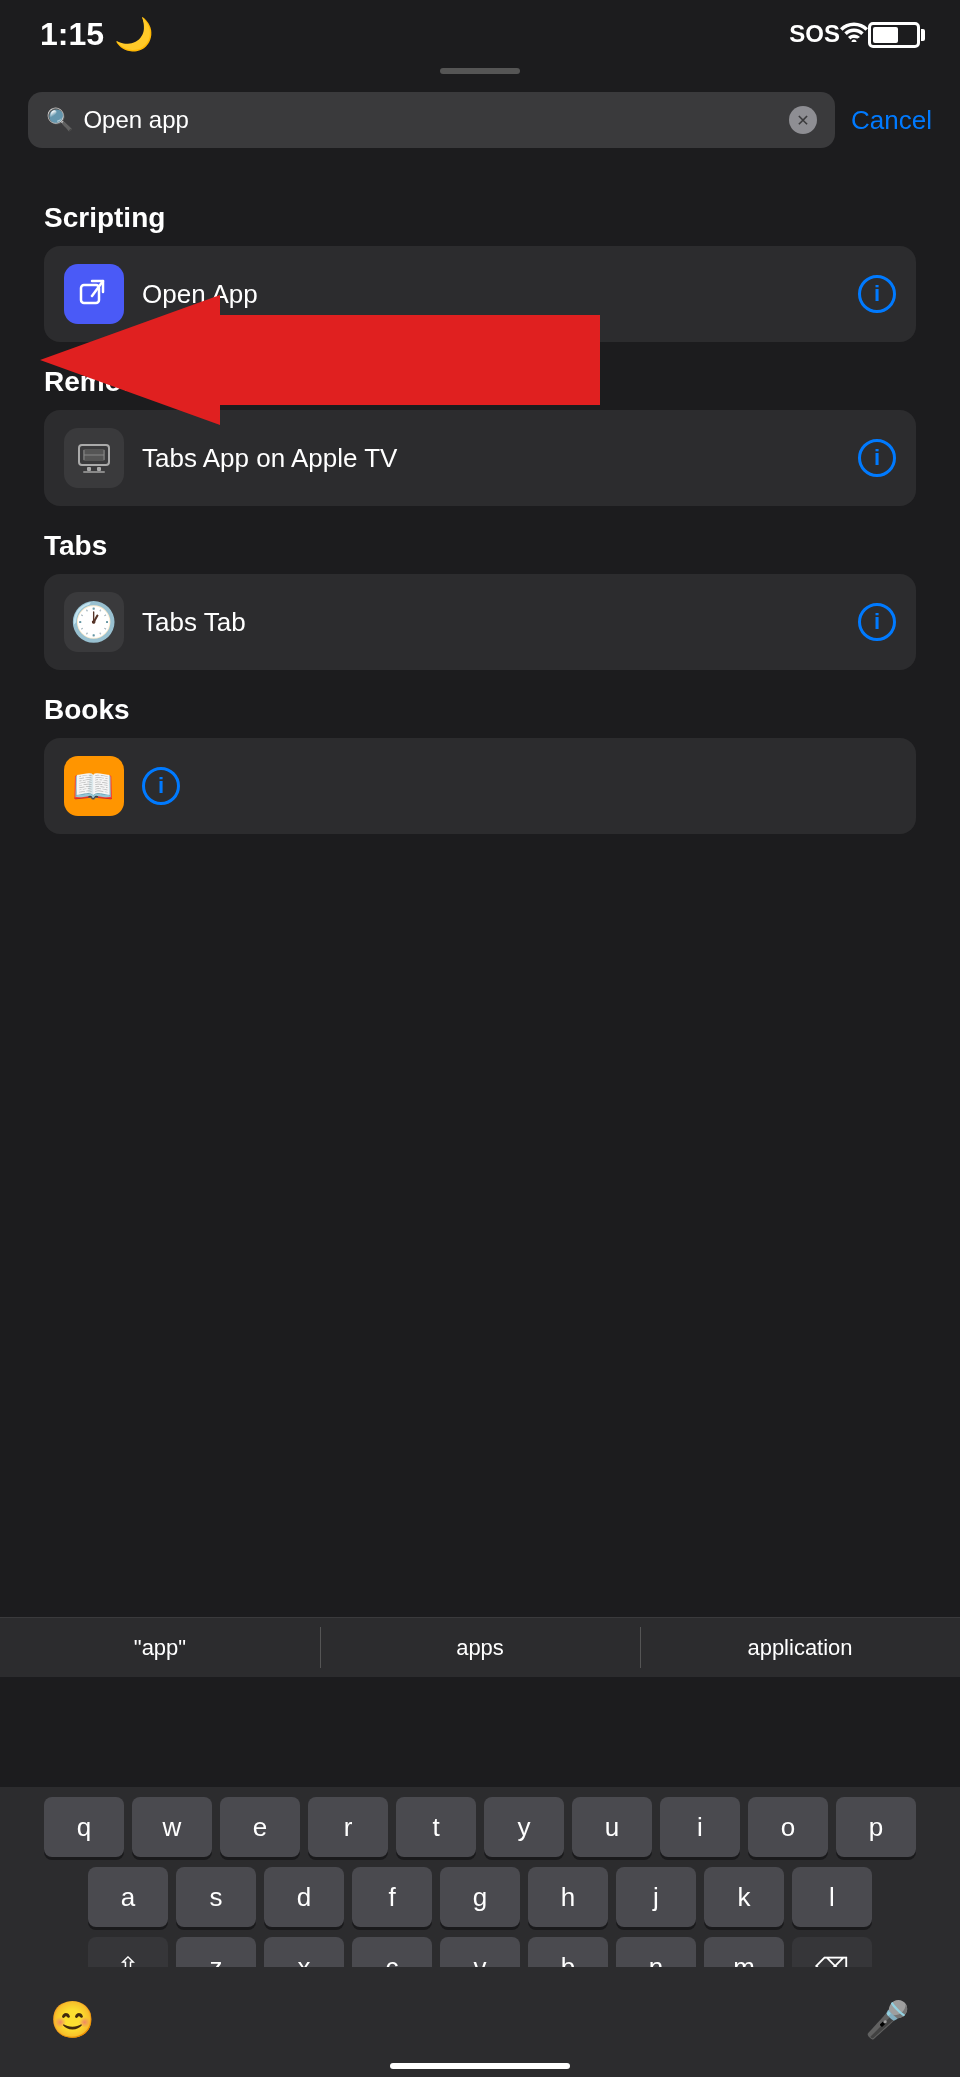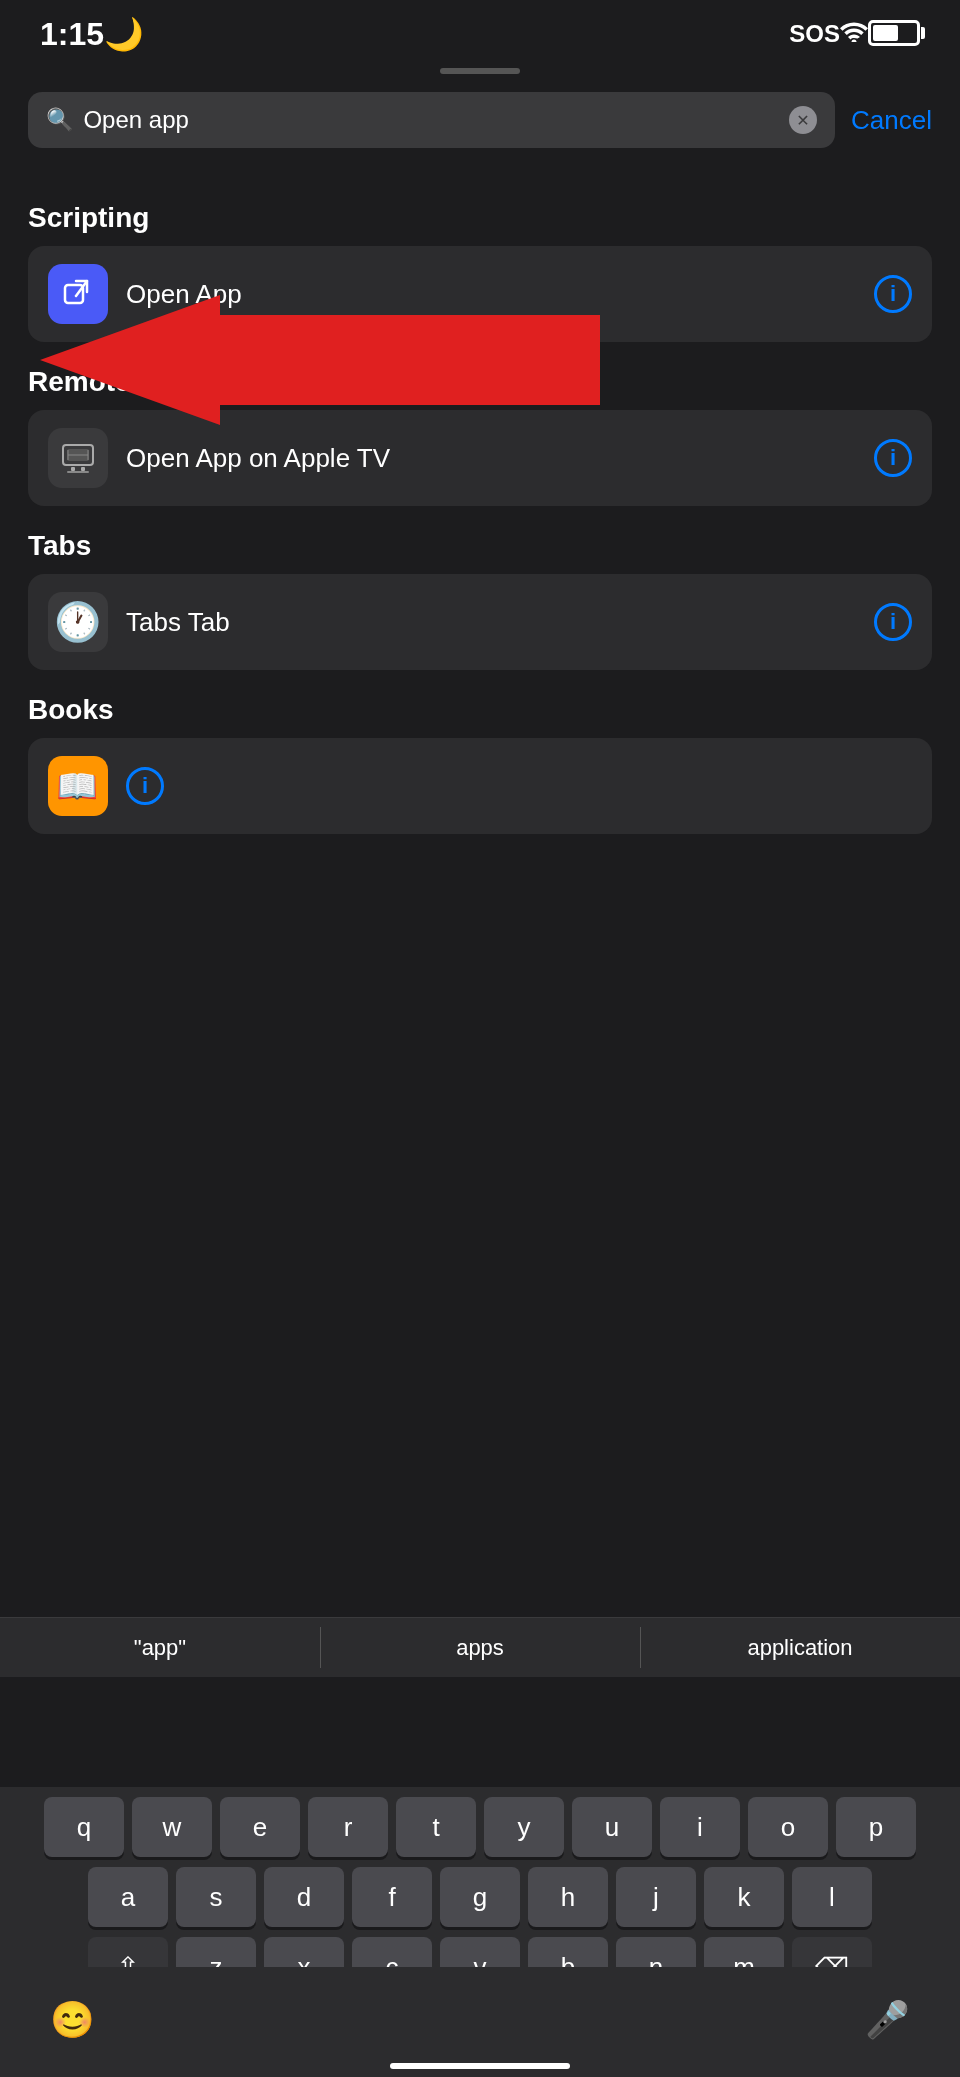--- a/index.html
+++ b/index.html
@@ -29,6 +29,7 @@
       color: #ffffff;
       display: flex;
       align-items: center;
+      gap: 10px;
     }
     .status-right {
       display: flex;

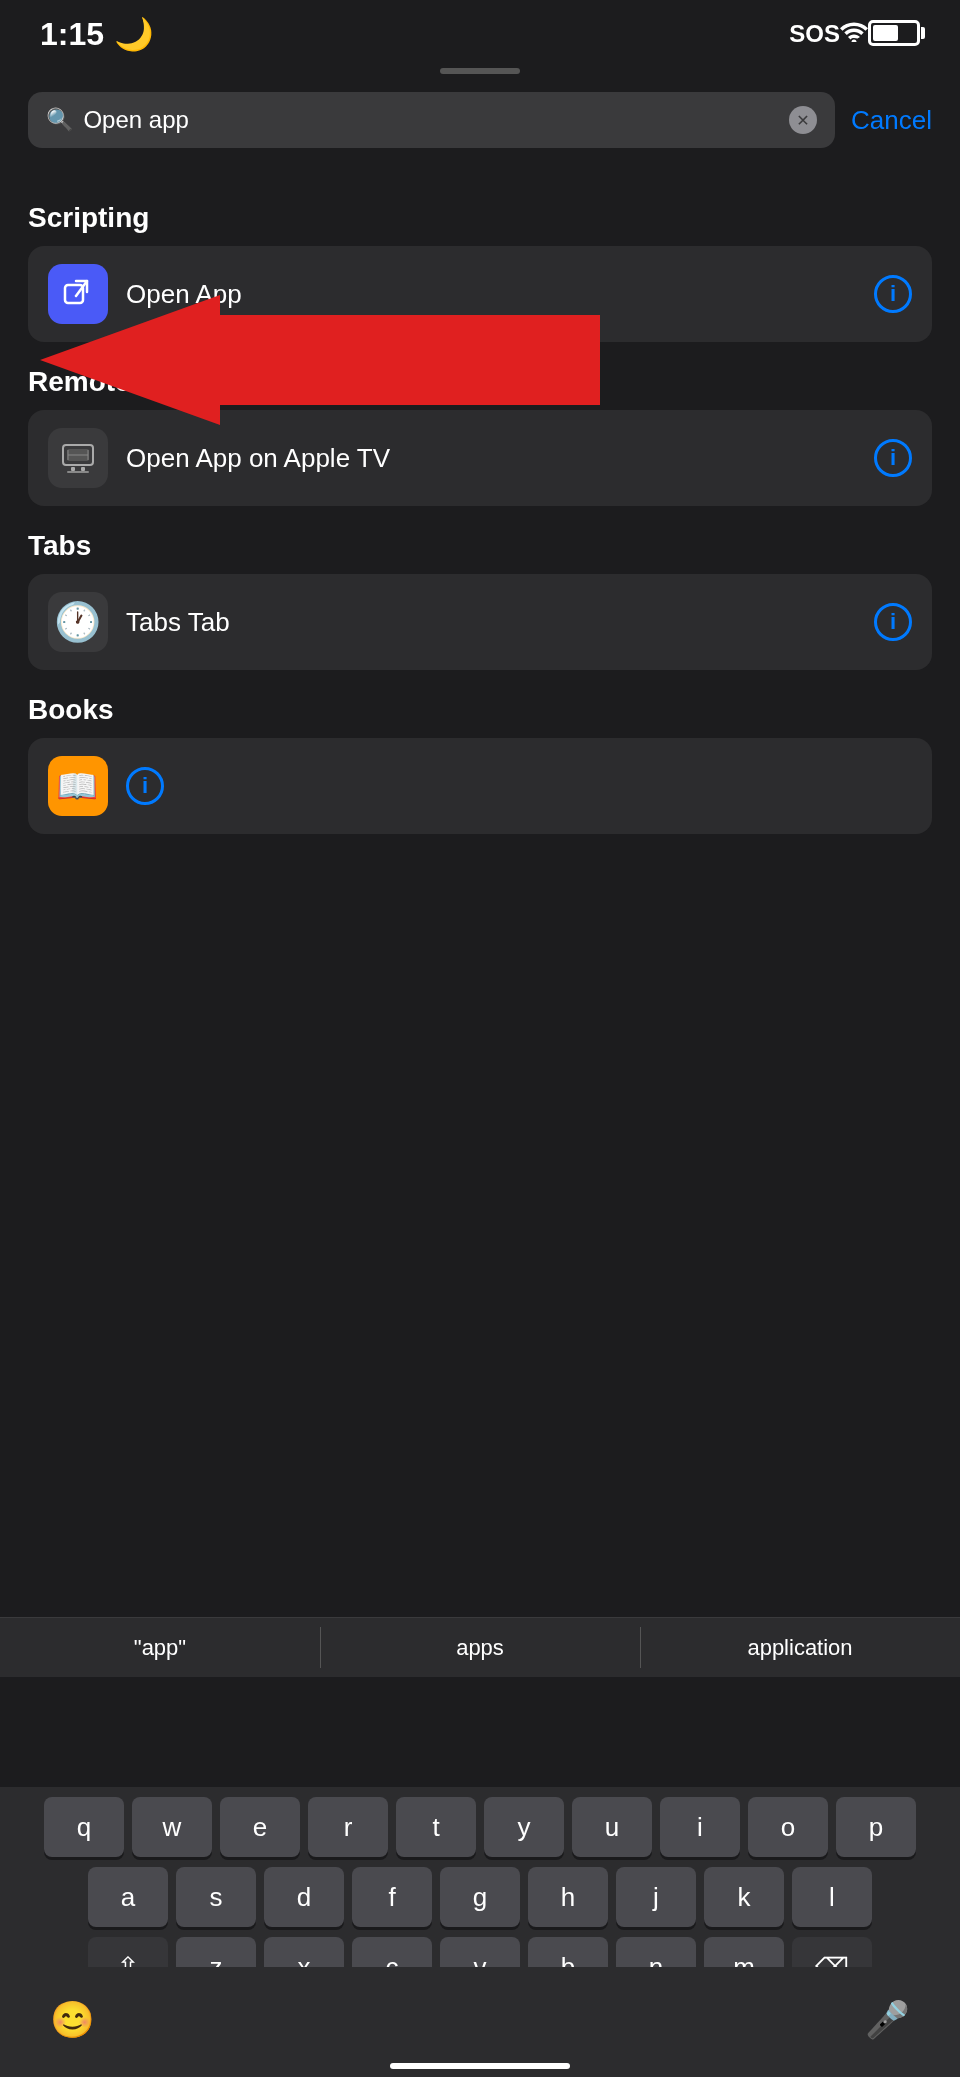--- a/index.html
+++ b/index.html
@@ -33,7 +33,7 @@
     }
     .status-right {
       display: flex;
-      align-items: flex-start;
+      align-items: flex-end;
     }
     .sos-text {
       font-size: 24px;

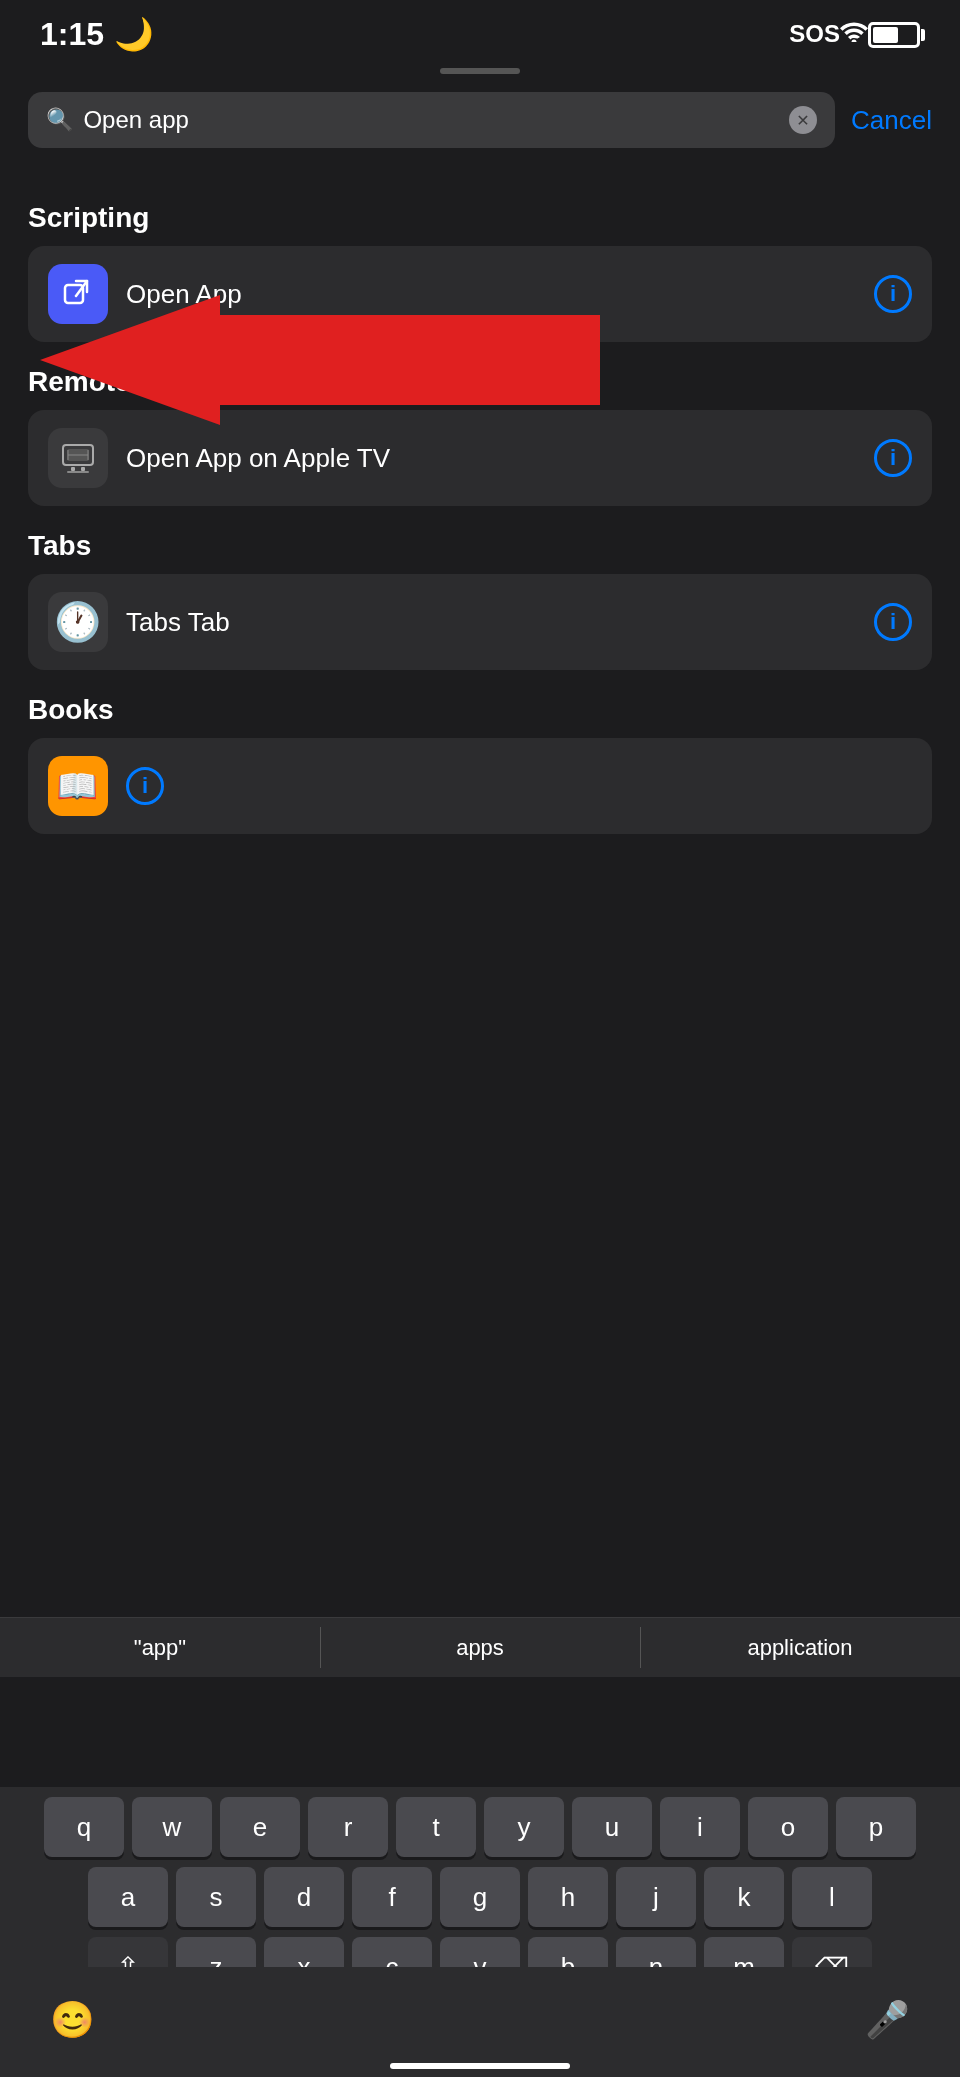--- a/index.html
+++ b/index.html
@@ -135,7 +135,7 @@
 
     
     .content-area {
-      padding: 20px 28px;
+      padding: 20px 44px;
     }
 
     

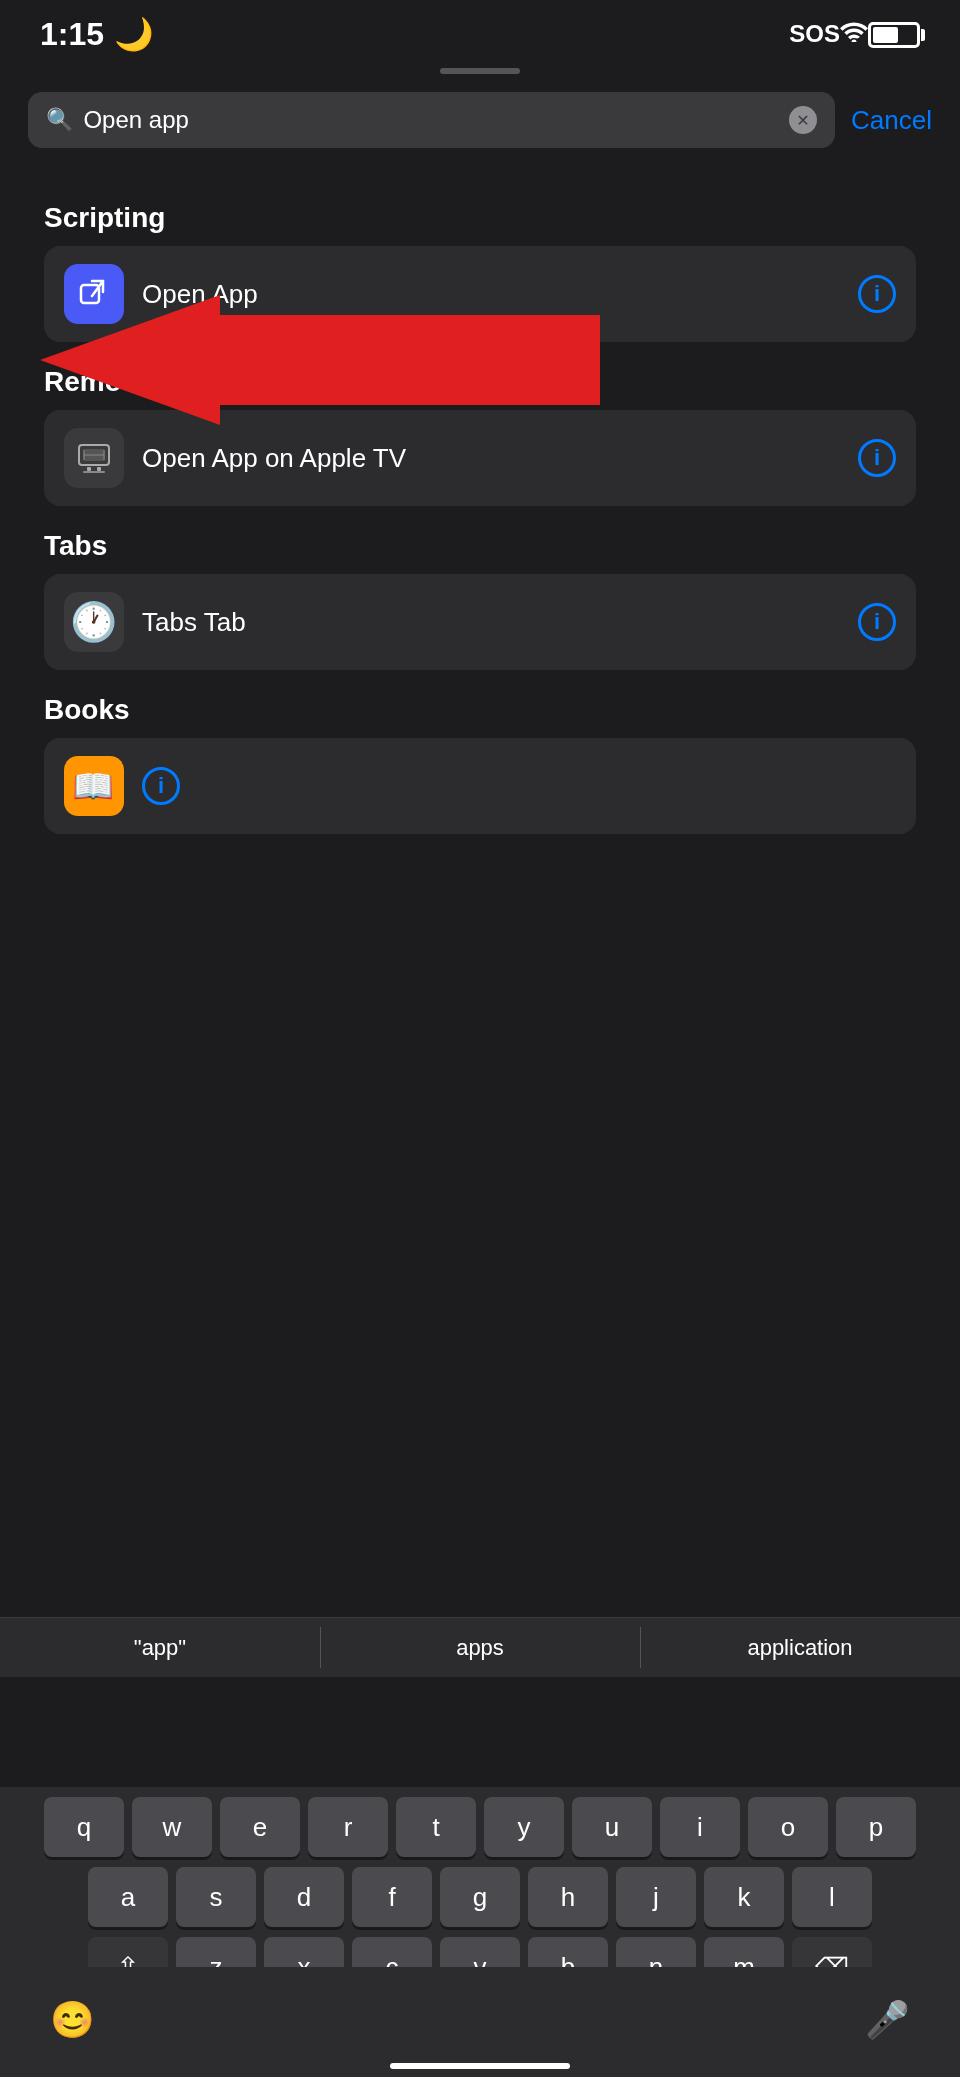--- a/index.html
+++ b/index.html
@@ -386,7 +386,7 @@
         <line x1="9" y1="16" x2="29" y2="16" stroke="#888" stroke-width="1"></line>
       </svg>
     </div>
-    <span class="action-item-label">Open App on Apple TV</span>
+    <span class="action-item-label">Tabs App on Apple TV</span>
     <div class="info-btn">i</div>
   </div>
 

